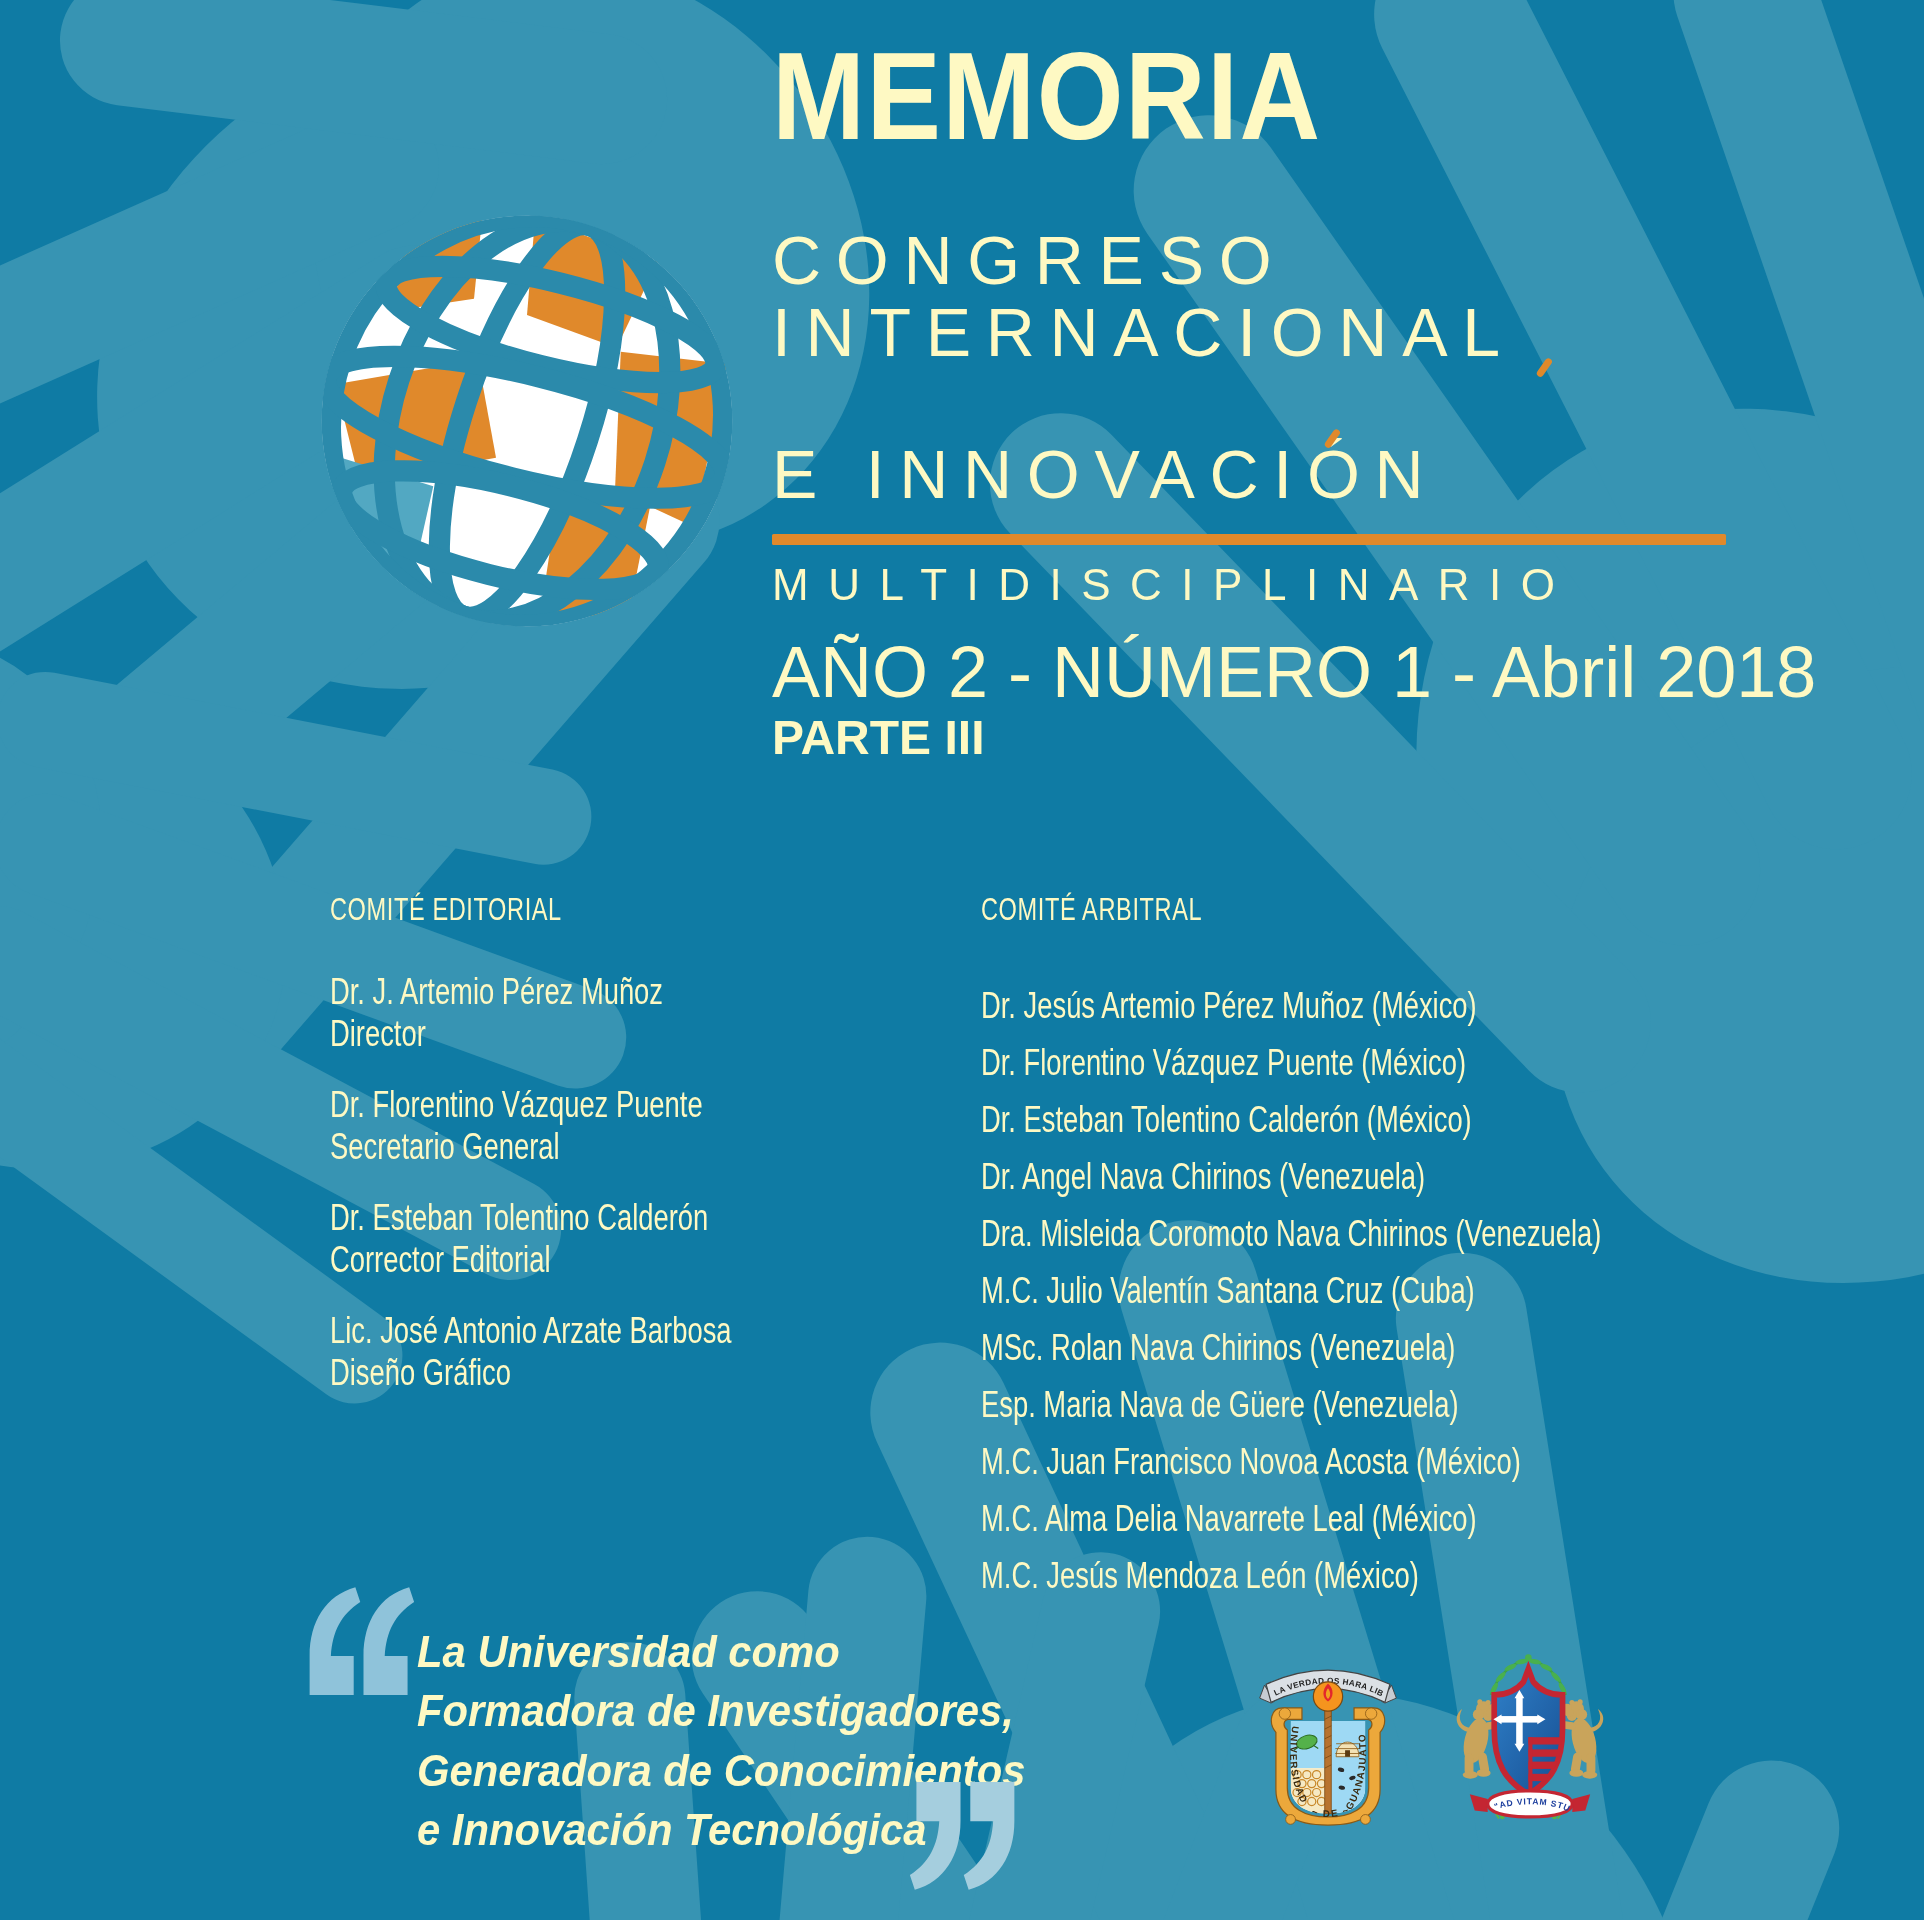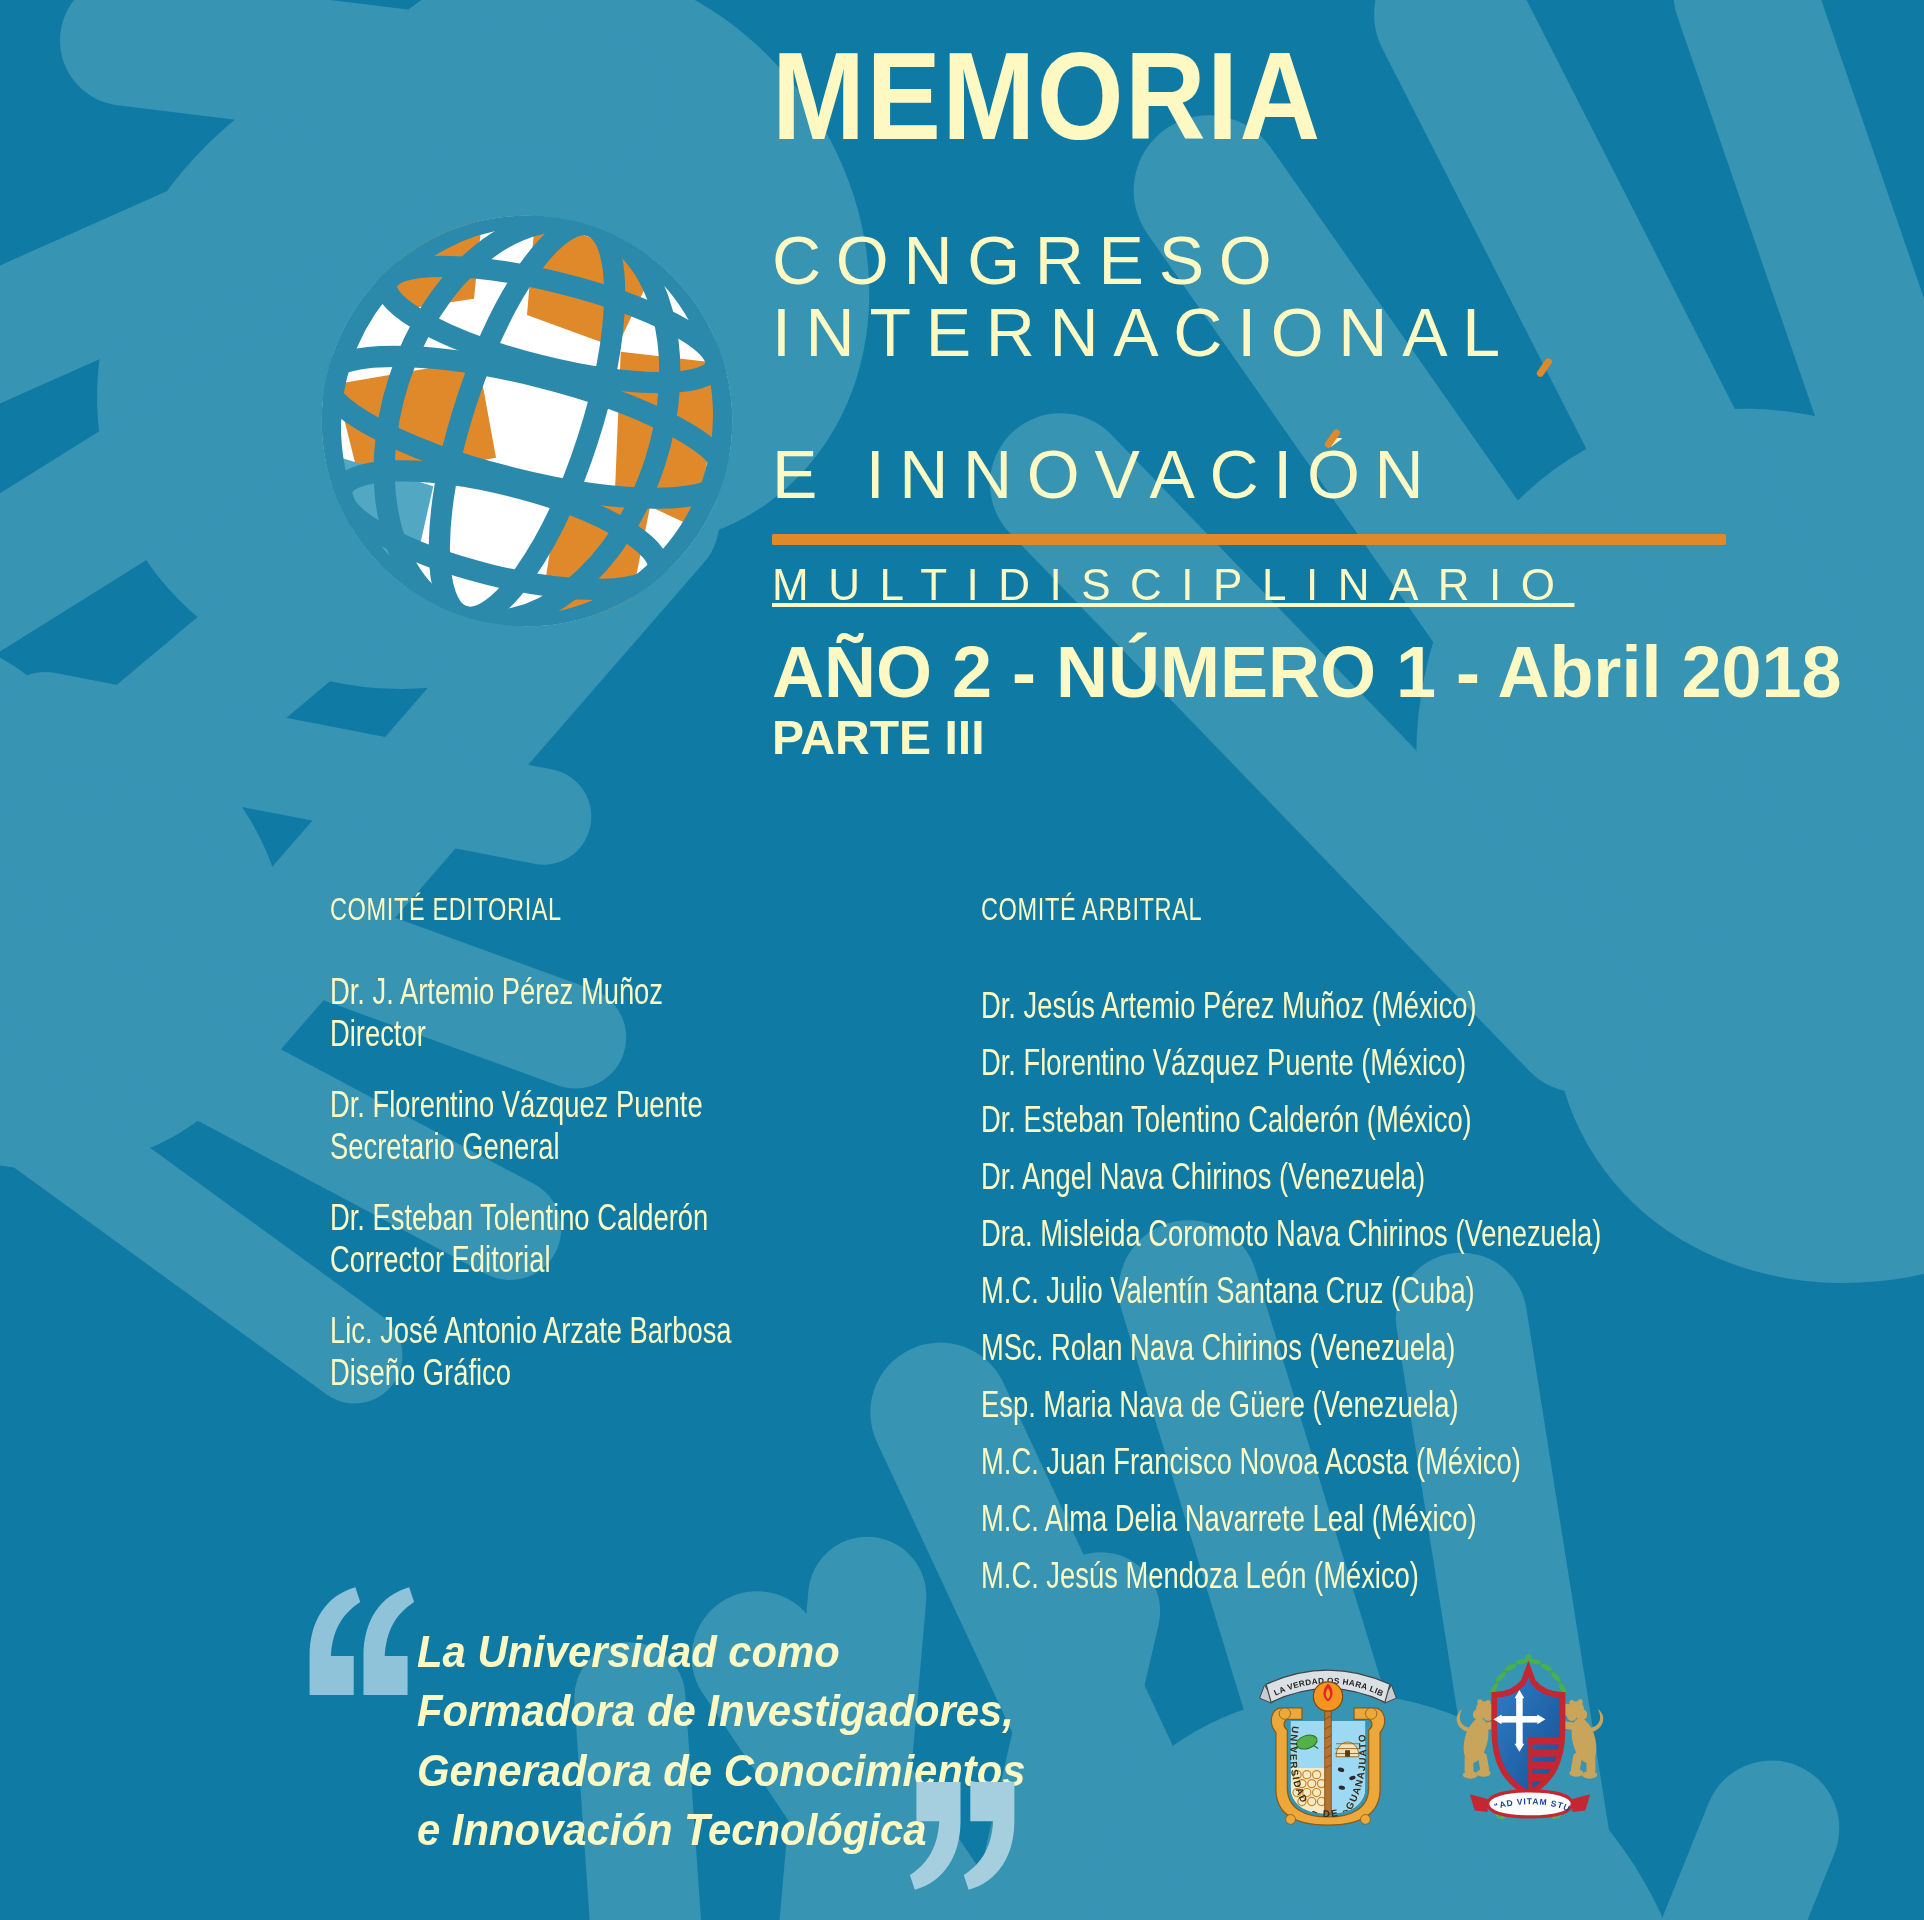--- a/index.html
+++ b/index.html
@@ -18,7 +18,7 @@
   .accent{position:absolute;width:21px;height:7.3px;background:#e0892b;border-radius:4.1px;
     transform:rotate(-55deg);z-index:3;}
   .rule{left:772px;top:534px;width:954px;height:10.6px;background:#e0892b;border-radius:1.6px;}
-  .multi{left:772px;top:563px;font-size:44px;letter-spacing:19.5px;text-decoration:underline;}
+  .multi{left:772px;top:563px;font-size:44px;letter-spacing:19.5px;}
   .edition{left:772px;top:636px;font-size:72px;font-weight:bold;}
   .part{left:772px;top:714px;font-size:48px;font-weight:bold;}
 

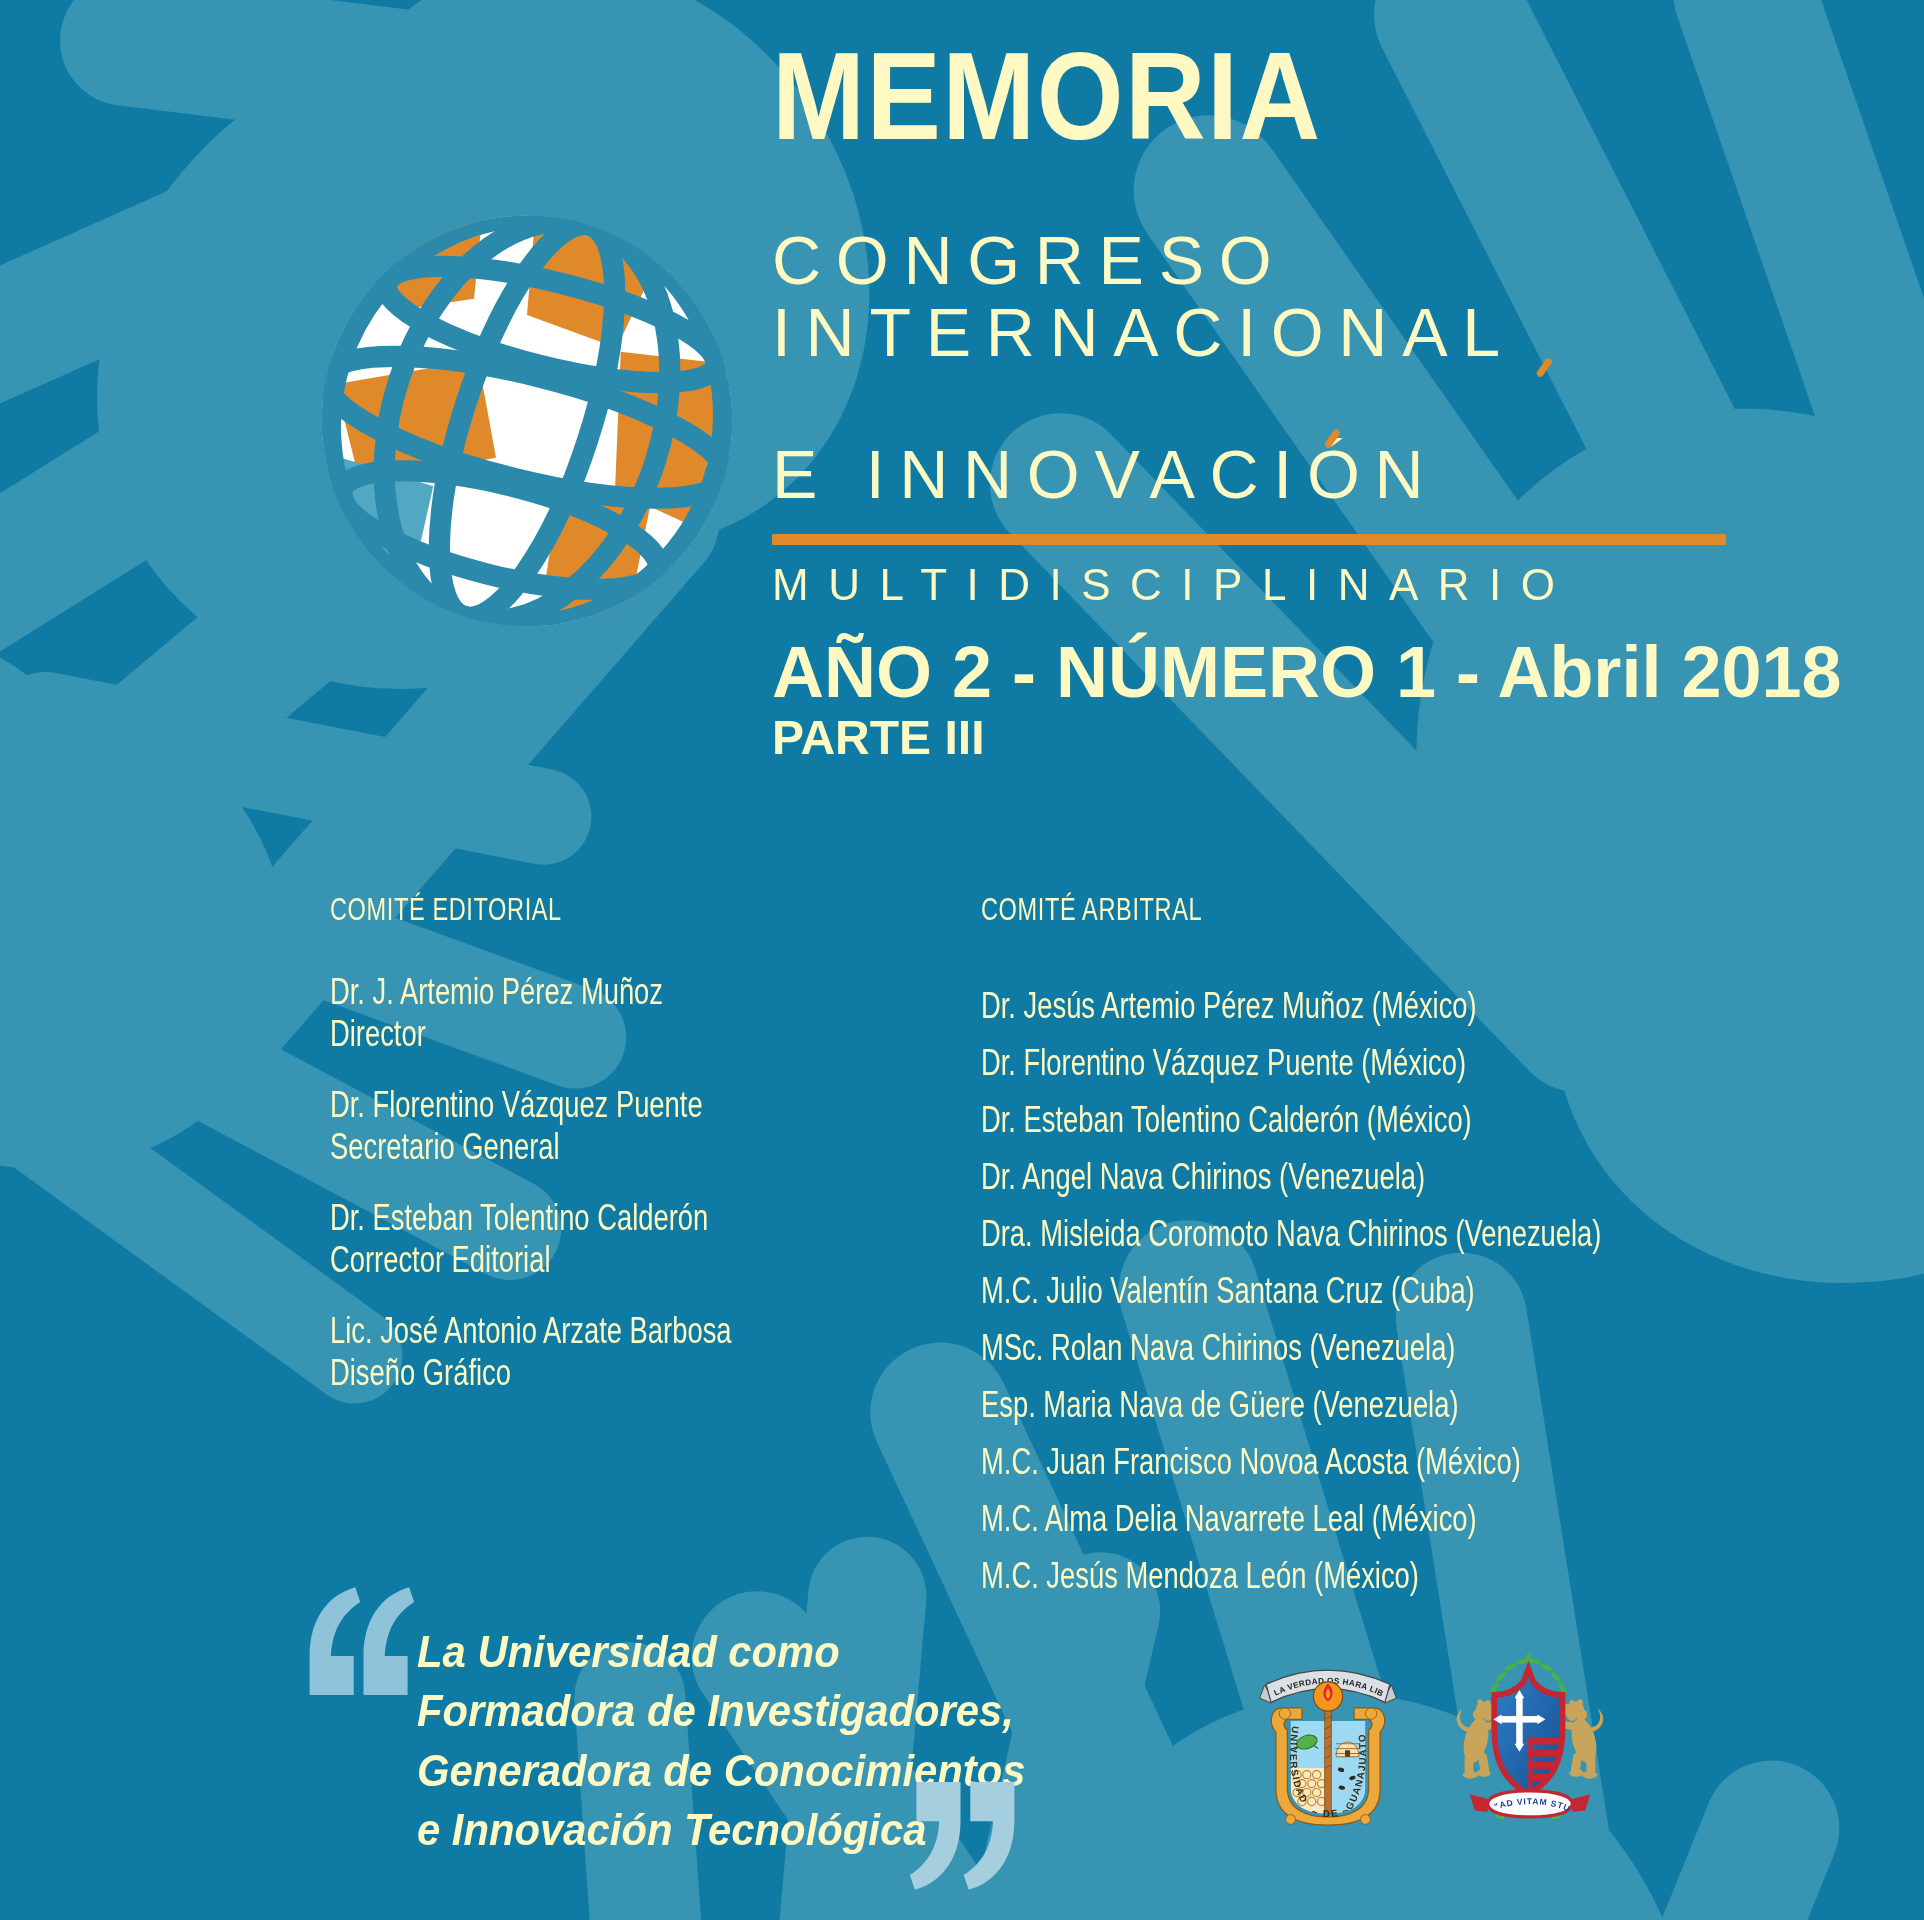--- a/index.html
+++ b/index.html
@@ -19,7 +19,7 @@
     transform:rotate(-55deg);z-index:3;}
   .rule{left:772px;top:534px;width:954px;height:10.6px;background:#e0892b;border-radius:1.6px;}
   .multi{left:772px;top:563px;font-size:44px;letter-spacing:19.5px;}
-  .edition{left:772px;top:636px;font-size:72px;font-weight:bold;}
+  .edition{left:772px;top:636px;font-size:72px;font-weight:normal;}
   .part{left:772px;top:714px;font-size:48px;font-weight:bold;}
 
   .col{position:absolute;top:0;left:0;transform:scaleX(.76);transform-origin:0 0;z-index:2;}

